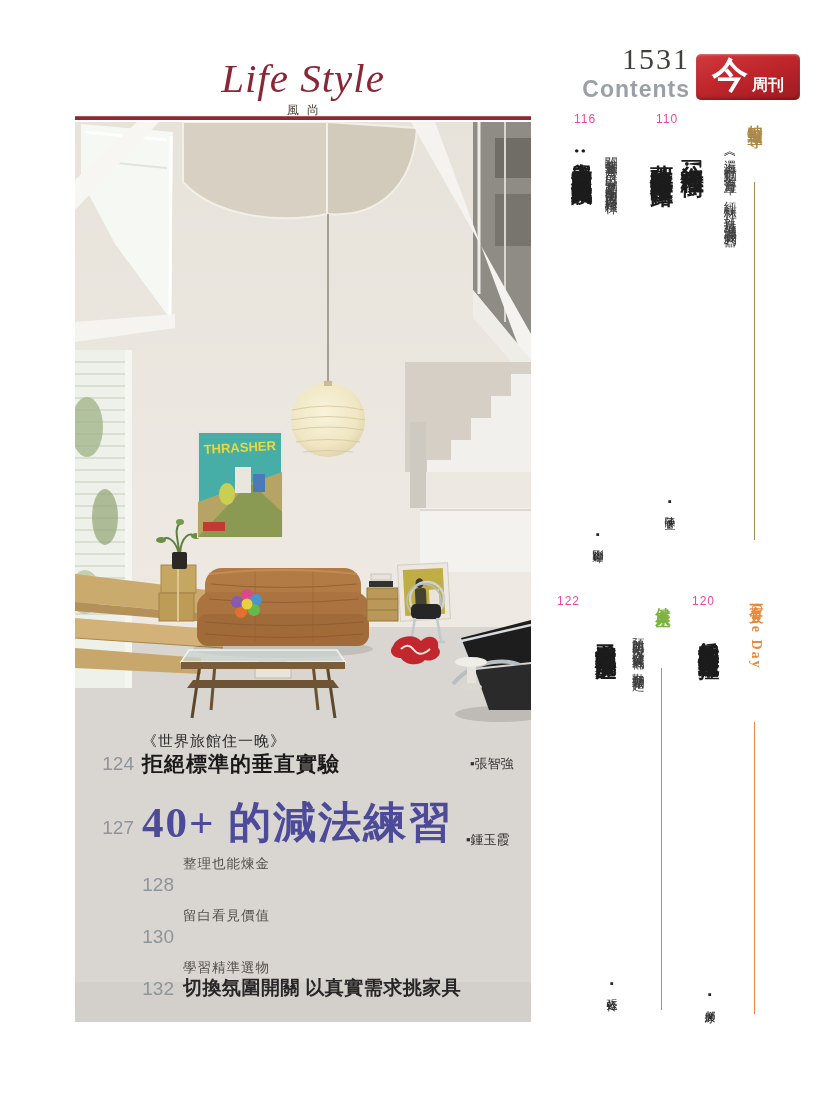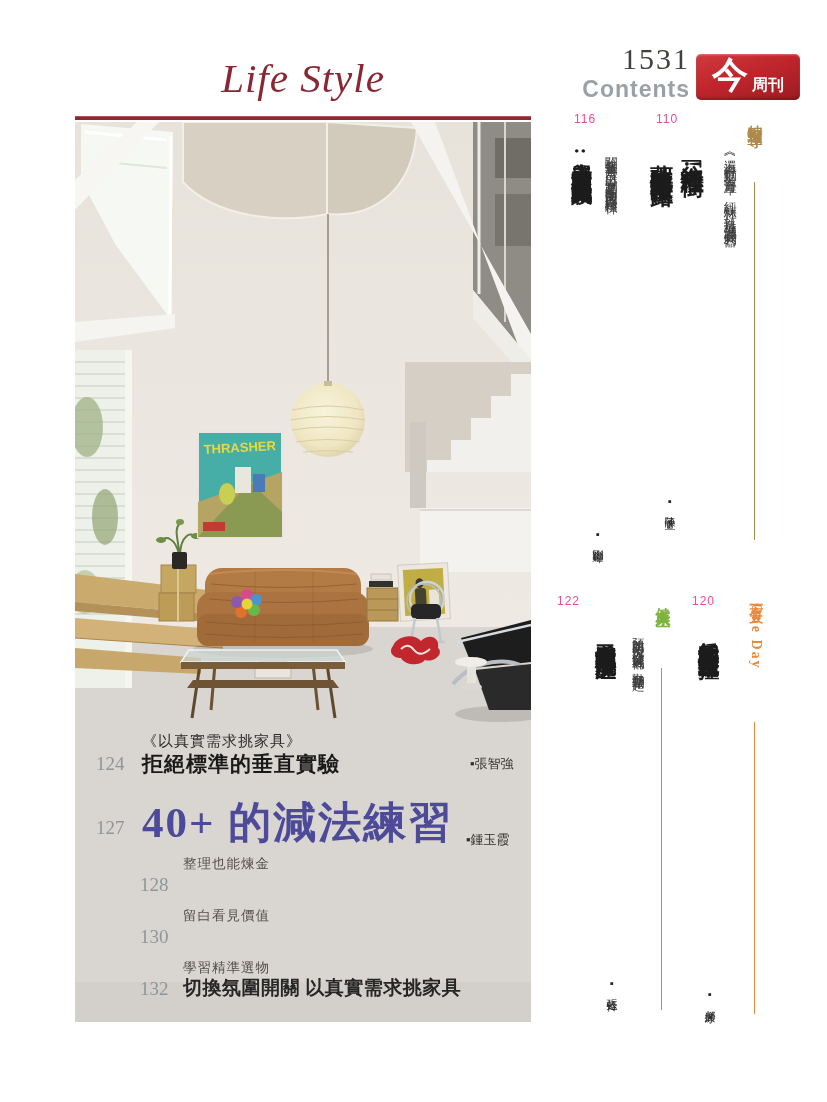--- a/index.html
+++ b/index.html
@@ -62,6 +62,7 @@
 
   <div class="ls-head">
     <div class="ls-en">Life Style</div>
+    <div class="ls-zh">風尚</div>
   </div>
   <div class="red-rule"></div>
 

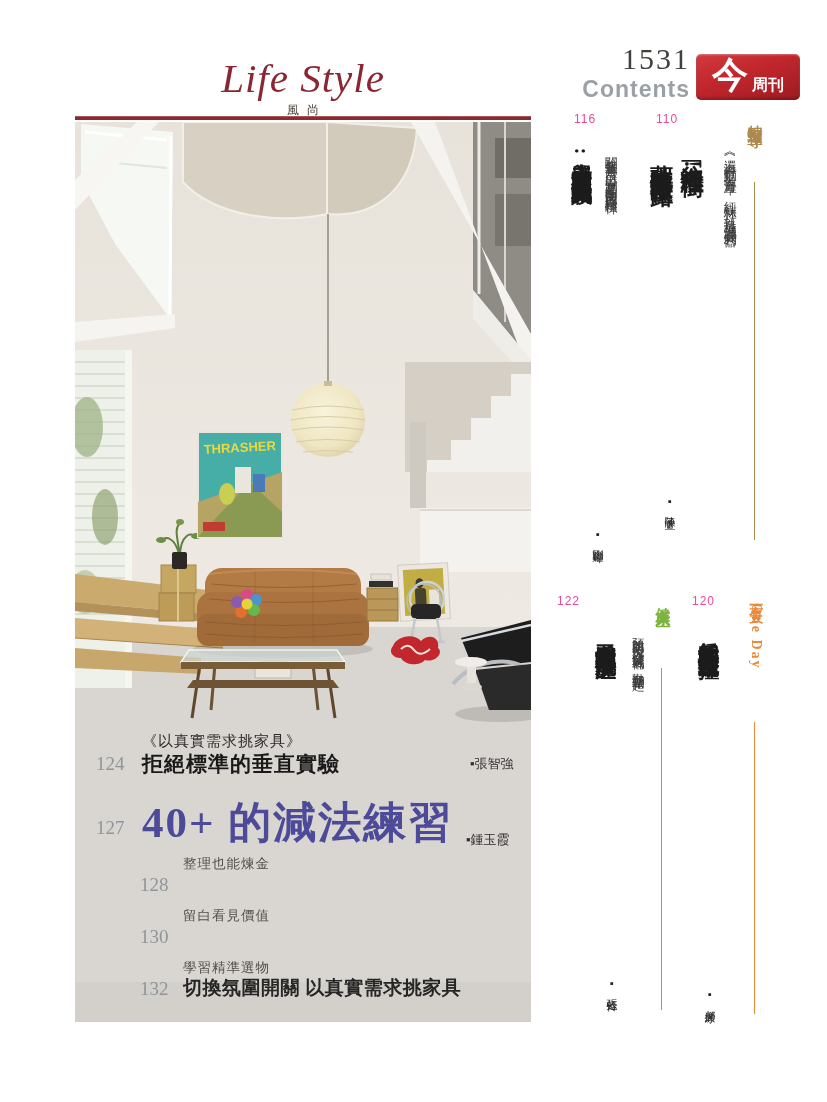--- a/index.html
+++ b/index.html
@@ -274,7 +274,7 @@
   <div class="v vtitle" style="left:591px;top:628px;font-size:21px;letter-spacing:0.5px;">老了沒體力別輕忽 可能是肌少症</div>
   <div class="v vauthor" style="left:604px;top:977px;">▪張虹伶</div>
 
-  <div class="kicker" style="left:142px;top:732px;">《以真實需求挑家具》</div>
+  <div class="kicker" style="left:142px;top:732px;">《世界旅館住一晚》</div>
   <div class="fnum" style="left:96px;top:753px;width:38px;">124</div>
   <div class="ftitle" style="left:142px;top:750px;">拒絕標準的垂直實驗</div>
   <div class="credit" style="left:470px;top:755px;">▪張智強</div>

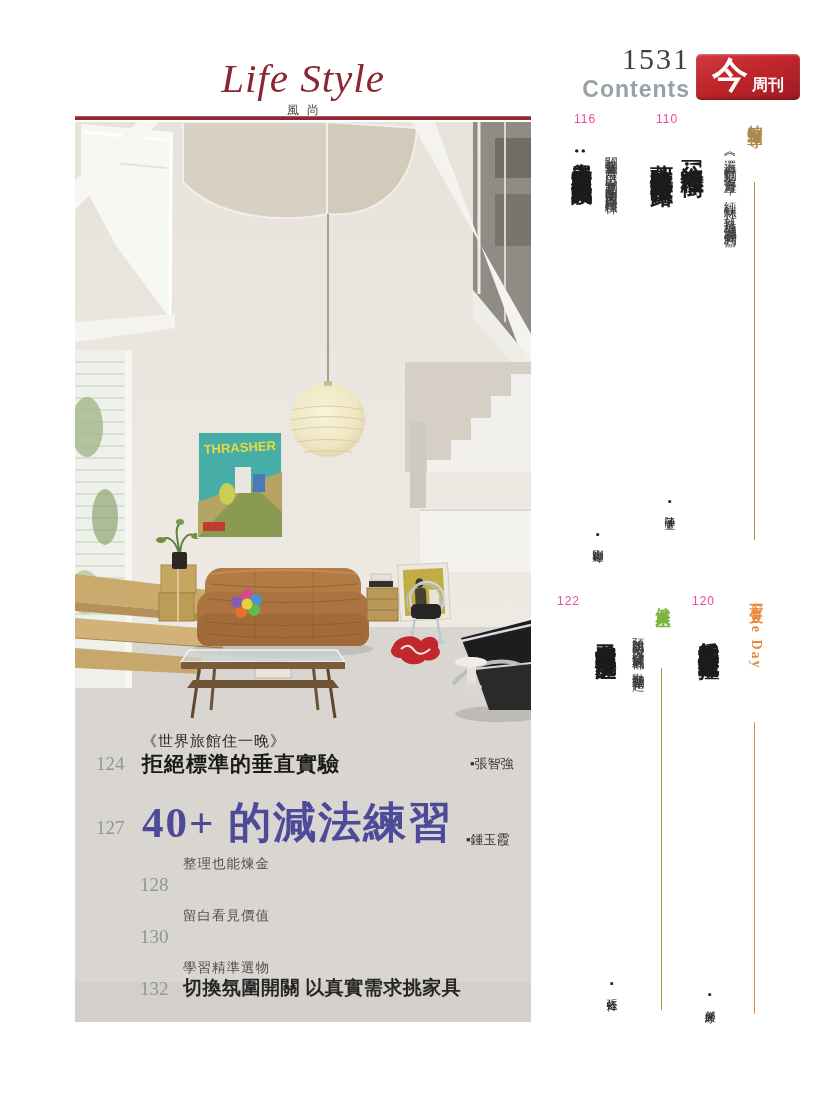--- a/index.html
+++ b/index.html
@@ -42,8 +42,8 @@
   .ftitle{position:absolute;font-size:21px;font-weight:bold;color:#1a1a1a;letter-spacing:1px;}
   .ftitle-sm{position:absolute;font-size:19px;font-weight:bold;color:#262626;letter-spacing:0.5px;}
   .ftitle-big{position:absolute;font-size:43px;font-weight:bold;color:#4d4b99;letter-spacing:2px;line-height:1;}
-  .fnum{position:absolute;font-family:Liberation Serif, serif;
-        font-size:19px;color:#8e959b;text-align:left;}
+  .fnum{position:absolute;font-family:Liberation Sans, sans-serif;
+        font-size:19px;color:#8e959b;text-align:right;}
   .credit{position:absolute;font-size:13px;color:#2e2e2e;}
 </style>
 </head>

